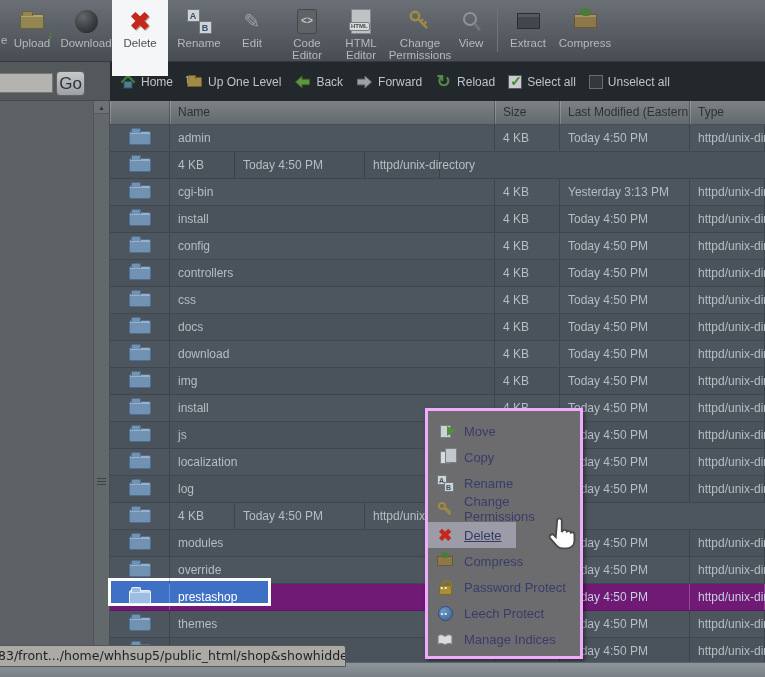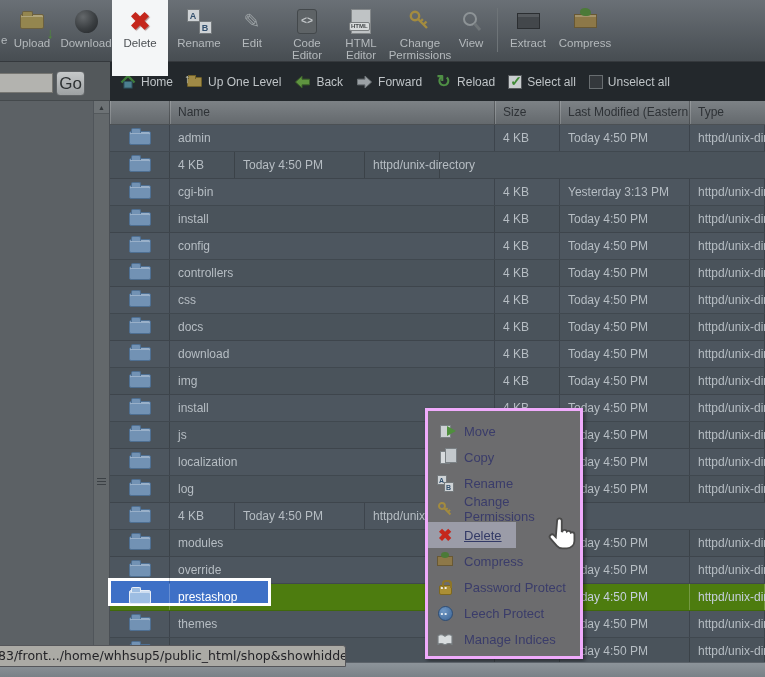--- a/index.html
+++ b/index.html
@@ -87,7 +87,7 @@
   .folder::before { content:""; position:absolute; top:-4px; left:1px; width:8px; height:4px; background:#7292b4; border:1px solid #4e6f92; border-bottom:none; border-radius:2px 2px 0 0; }
 
   .row .hl-box { display:none; }
-  .row.selected { background:#4d7c0f; }
+  .row.selected { background:#701a75; }
   .row.selected .cell { color:#c6cfdd; border-right-color:rgba(255,255,255,.22); }
   .row.selected .cell.c1 { color:#ffffff; }
   .row.selected .hl-box { display:block; position:absolute; left:-2px; top:-6px; width:163px; height:28px; border:3px solid #ffffff; background:#3e70c6; z-index:1; }

